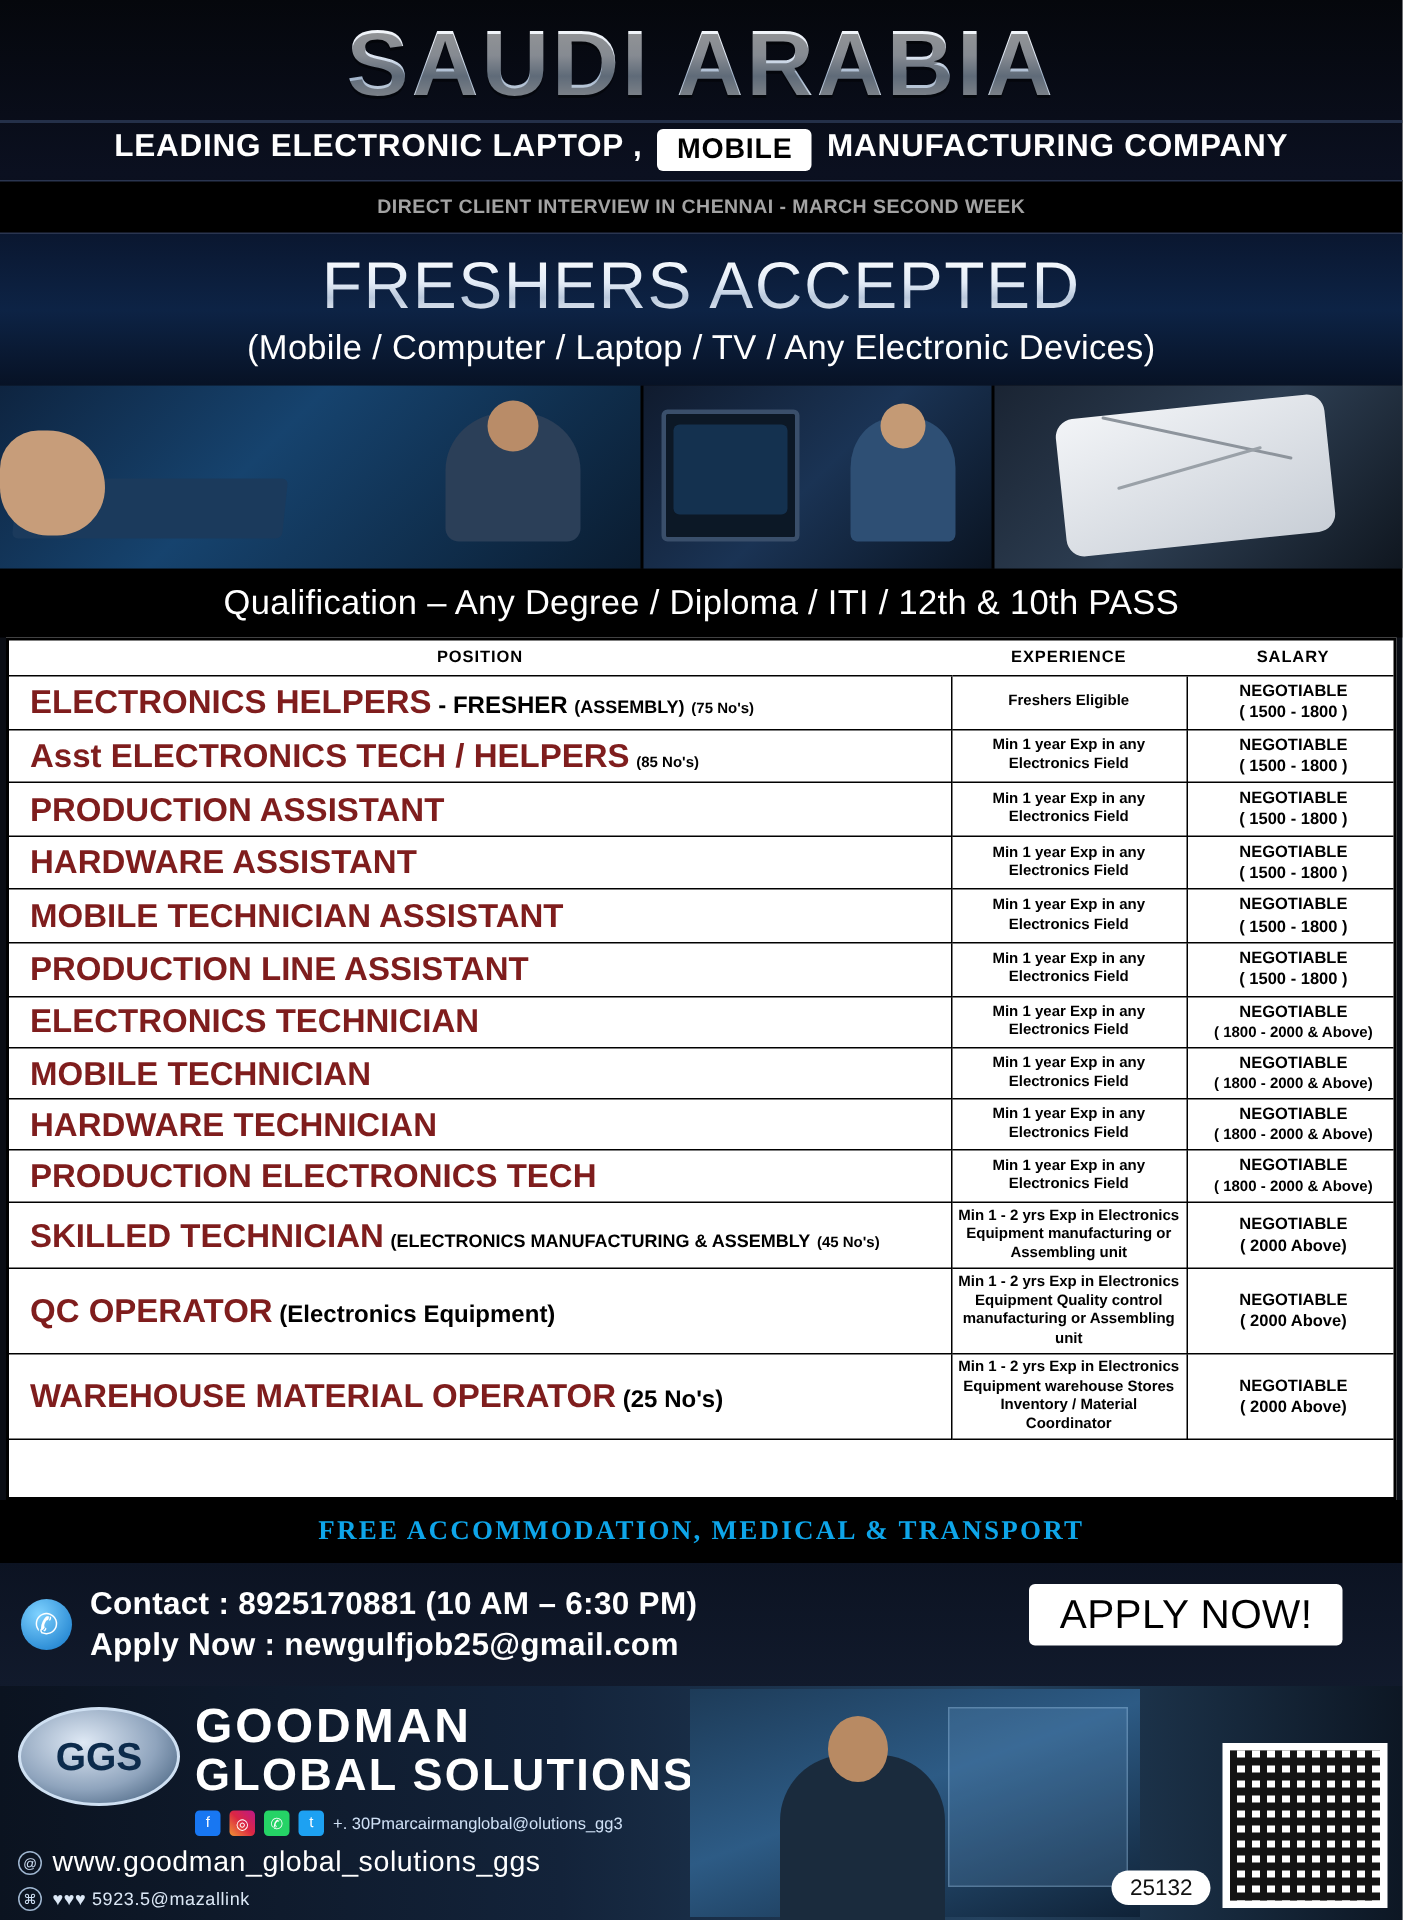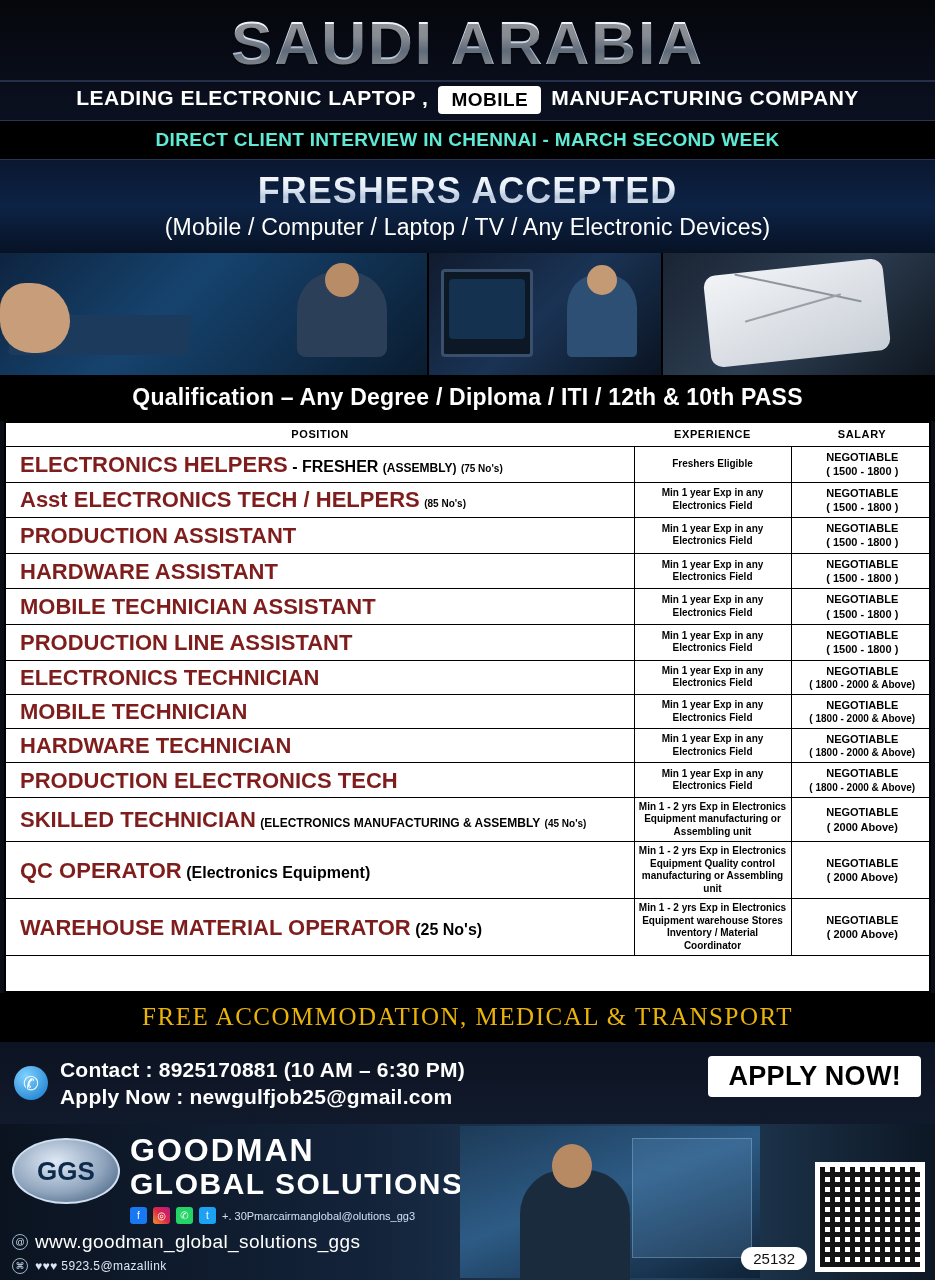--- a/index.html
+++ b/index.html
@@ -70,9 +70,9 @@
     padding: 8px 0;
   }
   .interview-band span {
-    color: #5eead4;
-    font-weight: bold;
-    font-size: 19px;
+    color: #a3a3a3;
+    font-weight: bold;
+    font-size: 13px;
     letter-spacing: 0.3px;
   }
   .freshers-band {

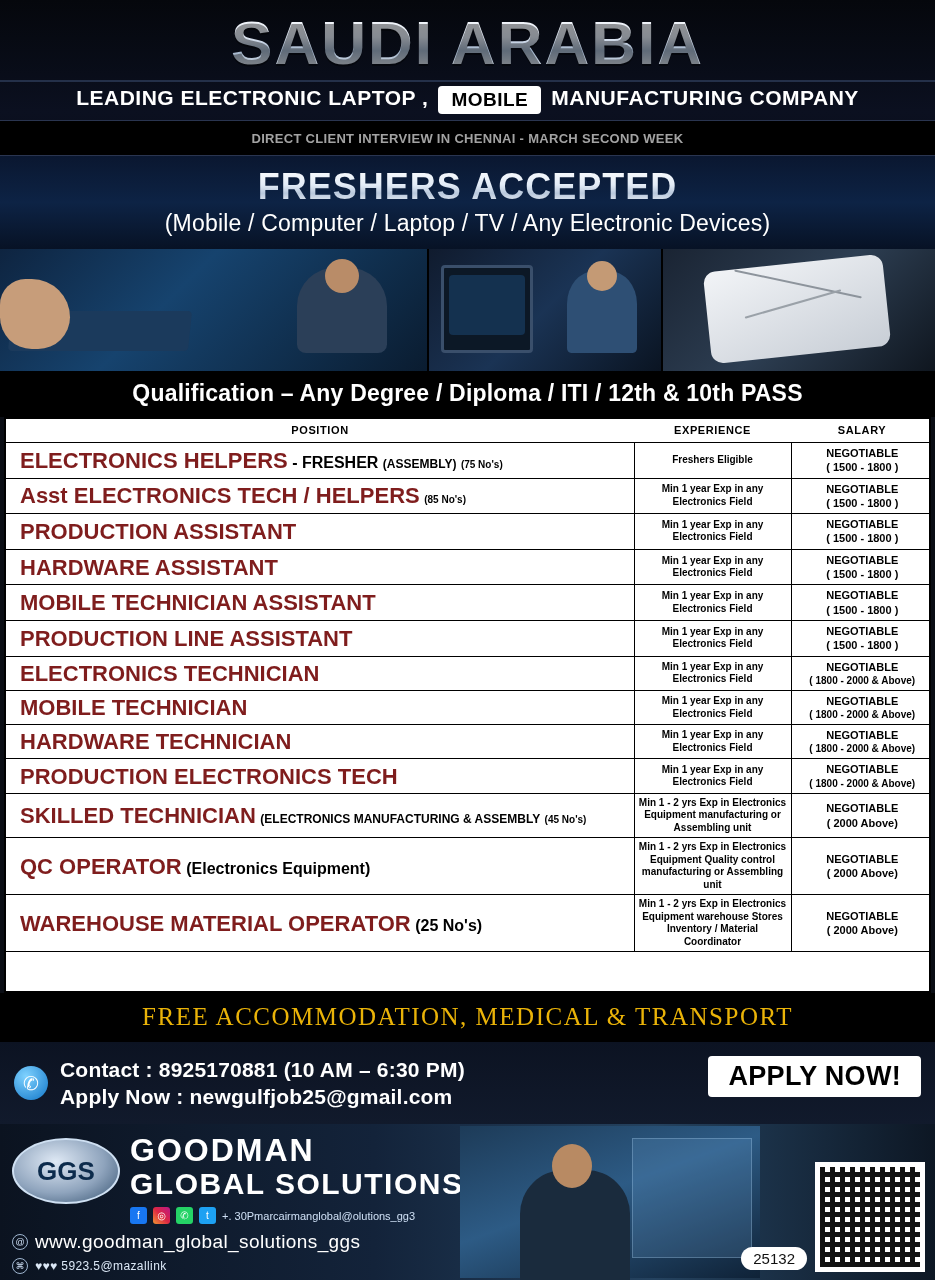--- a/index.html
+++ b/index.html
@@ -81,8 +81,8 @@
     padding: 10px 0 12px 0;
   }
   .freshers-title {
-    font-weight: bold;
-    font-size: 36px;
+    font-weight: normal;
+    font-size: 44px;
     letter-spacing: 1px;
     background: linear-gradient(180deg,#ffffff 0%,#e3ecf7 45%,#b9c8dc 65%,#ffffff 100%);
     -webkit-background-clip: text;

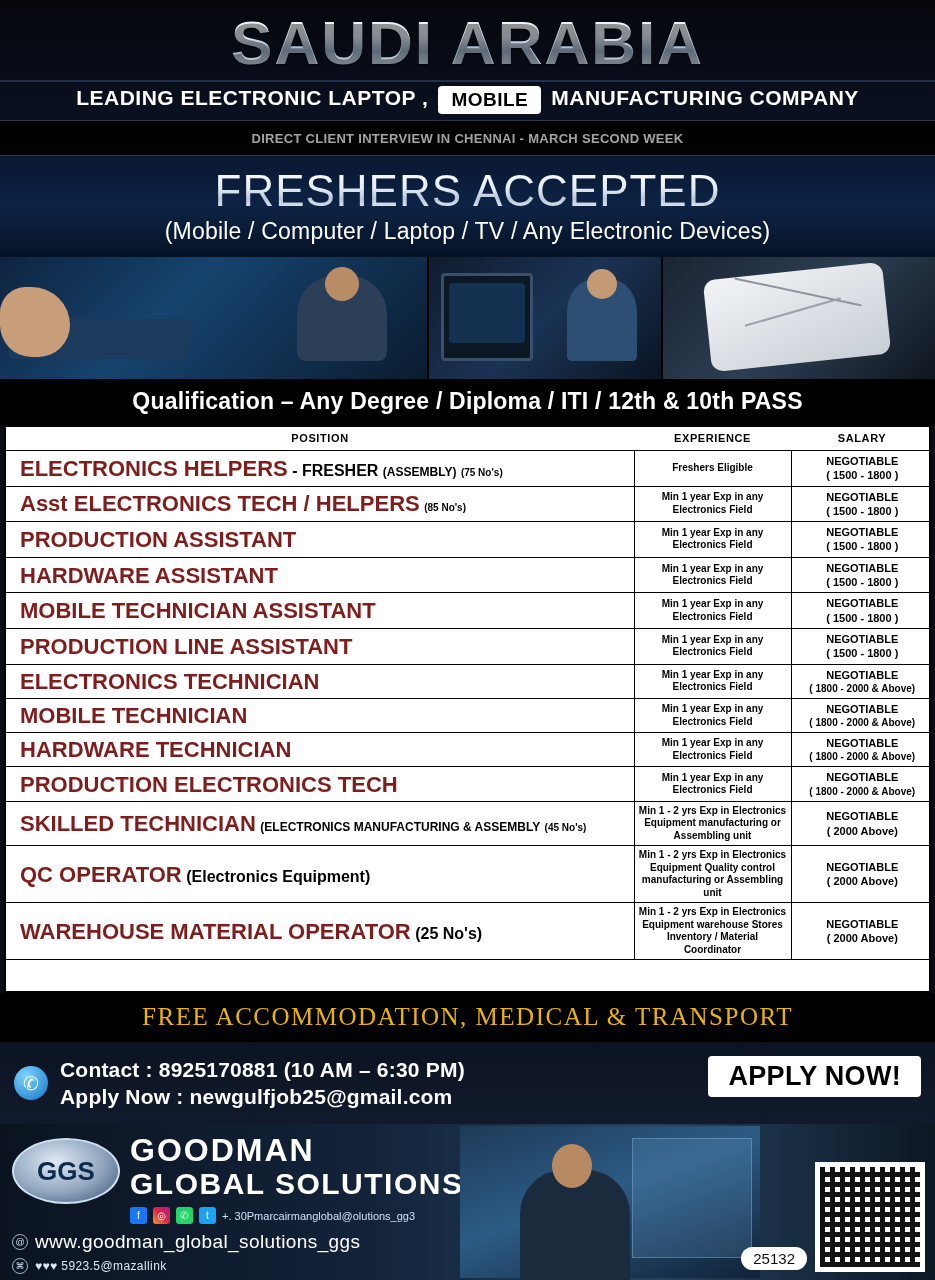--- a/index.html
+++ b/index.html
@@ -134,7 +134,7 @@
   }
   .qual-band span {
     color: #ffffff;
-    font-weight: bold;
+    font-weight: normal;
     font-size: 23px;
     letter-spacing: 0.2px;
   }

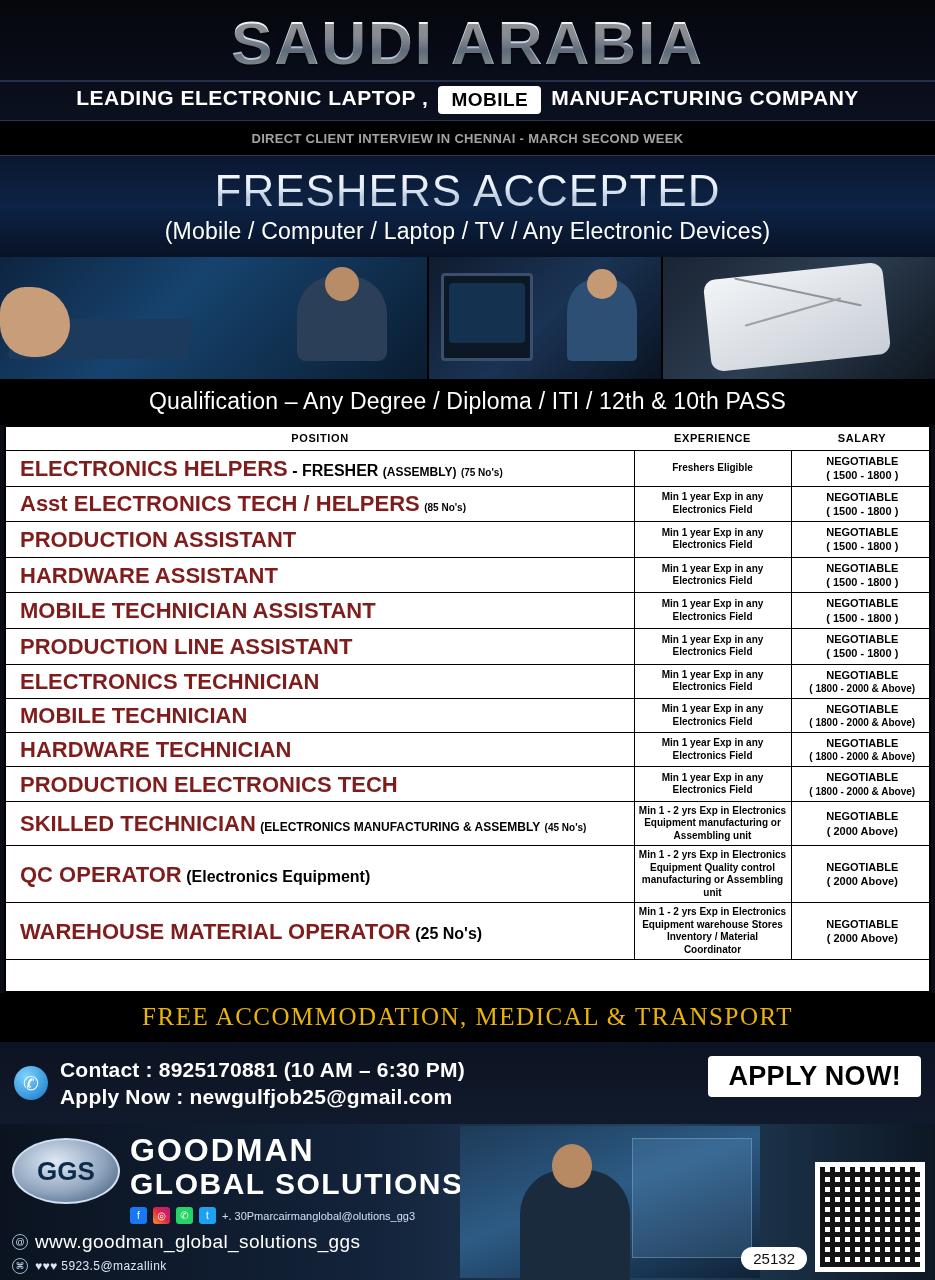--- a/index.html
+++ b/index.html
@@ -201,10 +201,10 @@
     padding: 10px 0 11px 0;
   }
   .free-band span {
-    color: #eab308;
+    color: #0ea5e9;
     font-family: "Liberation Serif", serif;
-    font-weight: normal;
-    font-size: 25px;
+    font-weight: bold;
+    font-size: 18px;
     letter-spacing: 1.5px;
   }
   .contact-band {

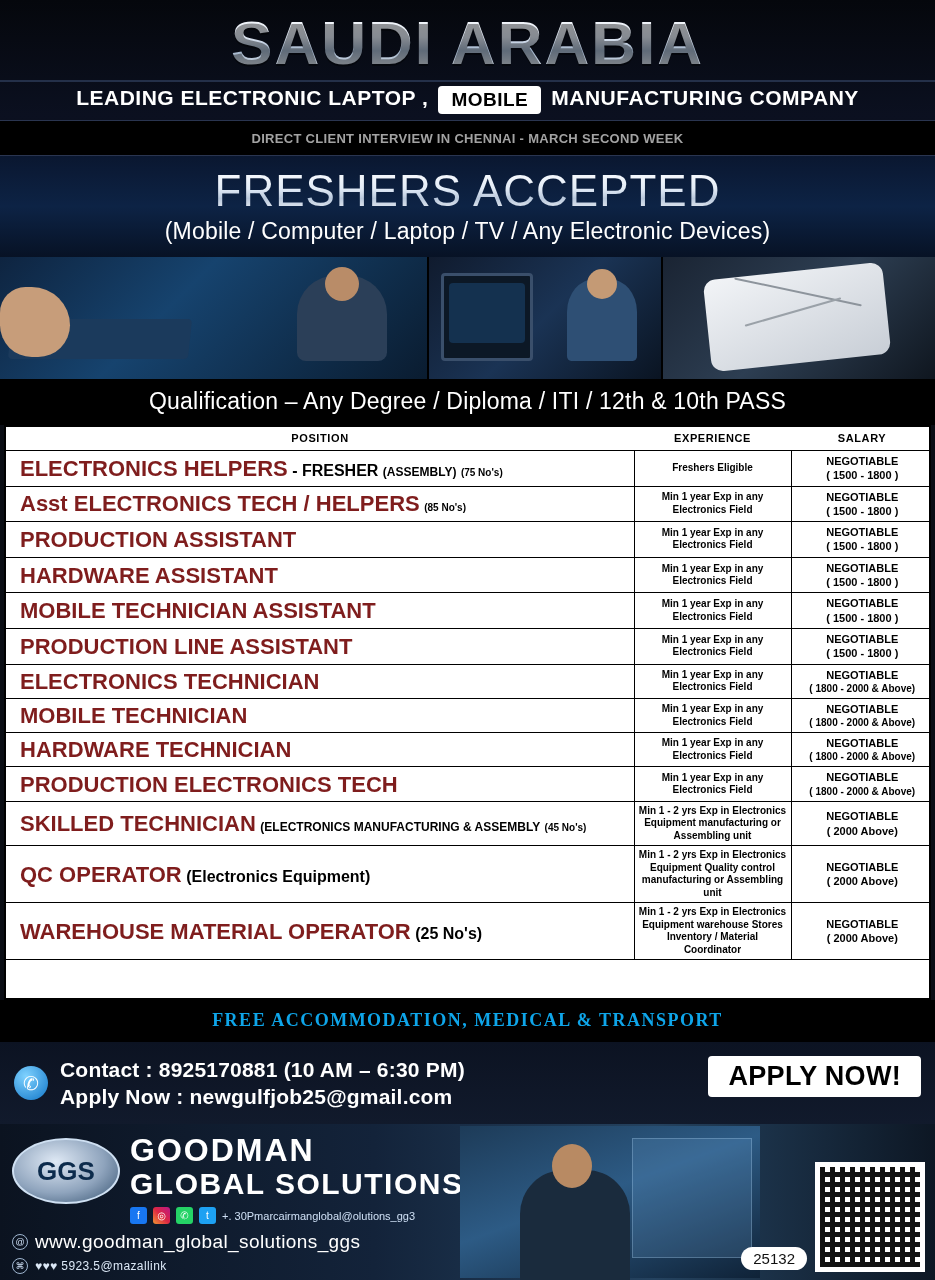--- a/index.html
+++ b/index.html
@@ -232,10 +232,10 @@
   }
   .apply-now {
     position: absolute;
-    right: 14px; top: 14px;
+    right: 40px; top: 14px;
     background: #ffffff;
     color: #000;
-    font-weight: bold;
+    font-weight: normal;
     font-size: 27px;
     padding: 5px 20px;
     border-radius: 4px;

